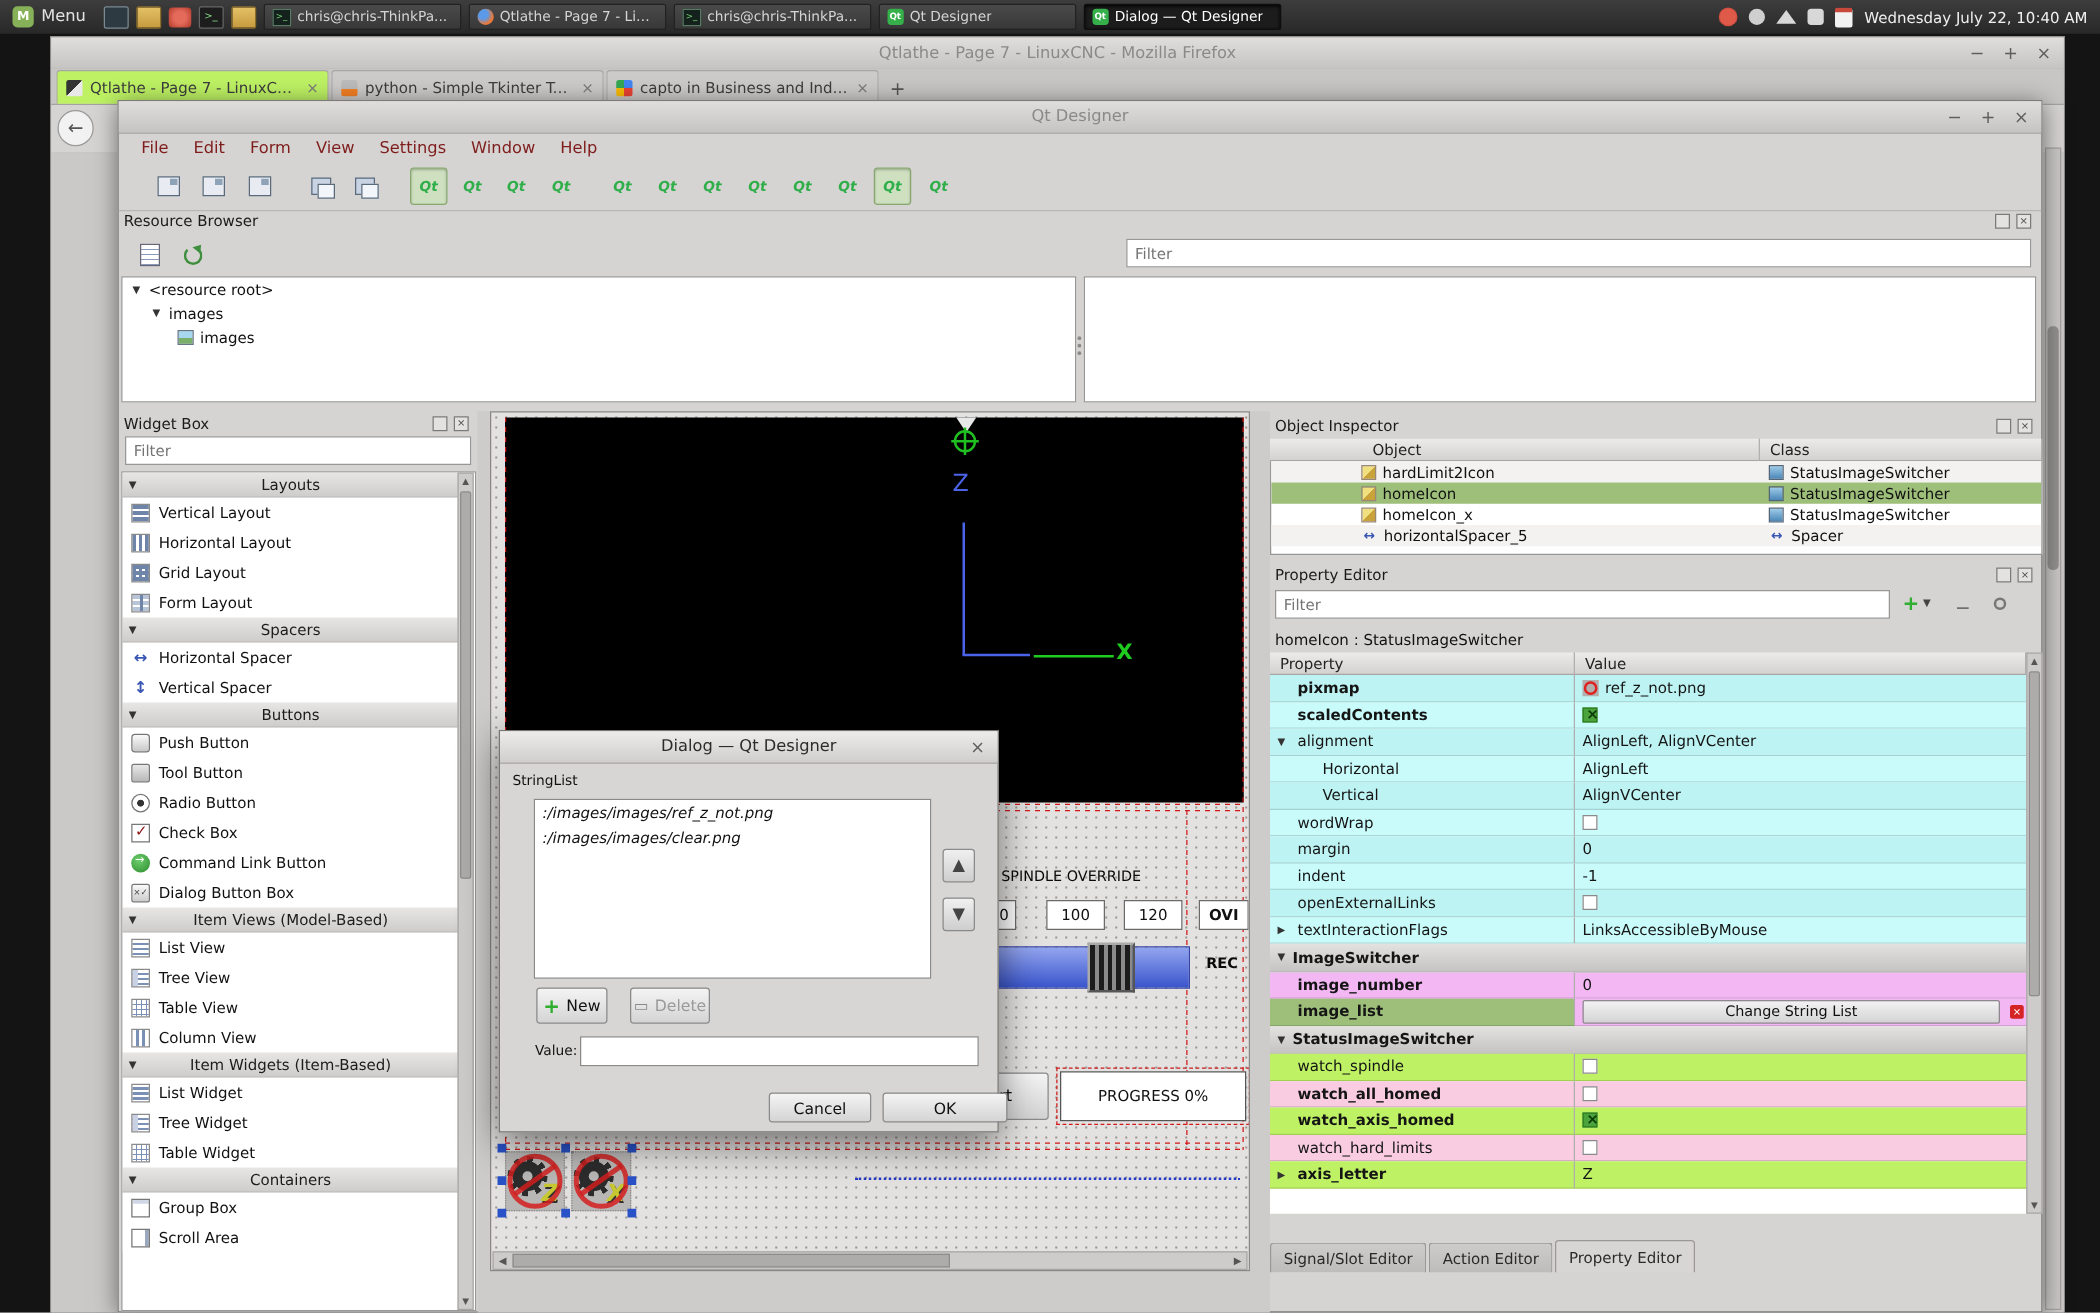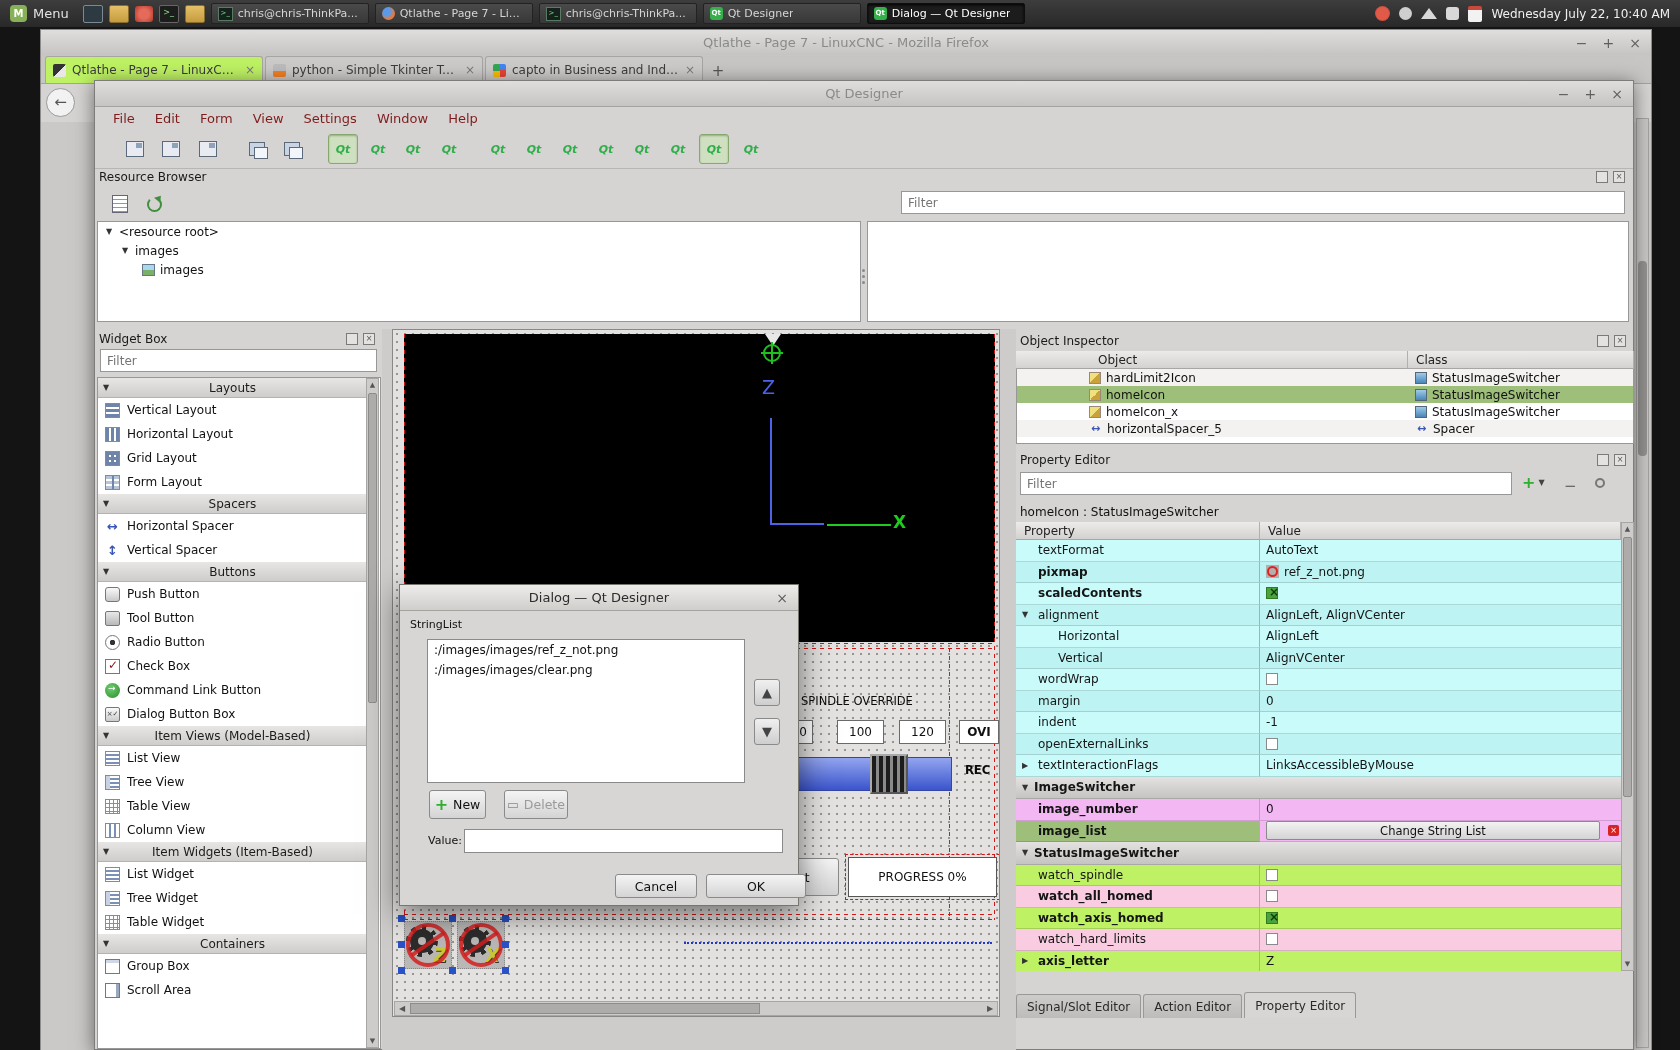--- a/index.html
+++ b/index.html
@@ -643,14 +643,6 @@
   </div>
   <div class="abs" style="left:921px;top:459px;width:605px;height:431px;overflow:hidden;background:#fff;">
     <div class="prow">
-      <div class="pname bg-c1">
-          <span>textFormat</span>
-        </div>
-      <div class="pval bg-c1">
-          <span>AutoText</span>
-        </div>
-    </div>
-    <div class="prow">
       <div class="pname bg-c2 bold">
           <span>pixmap</span>
         </div>

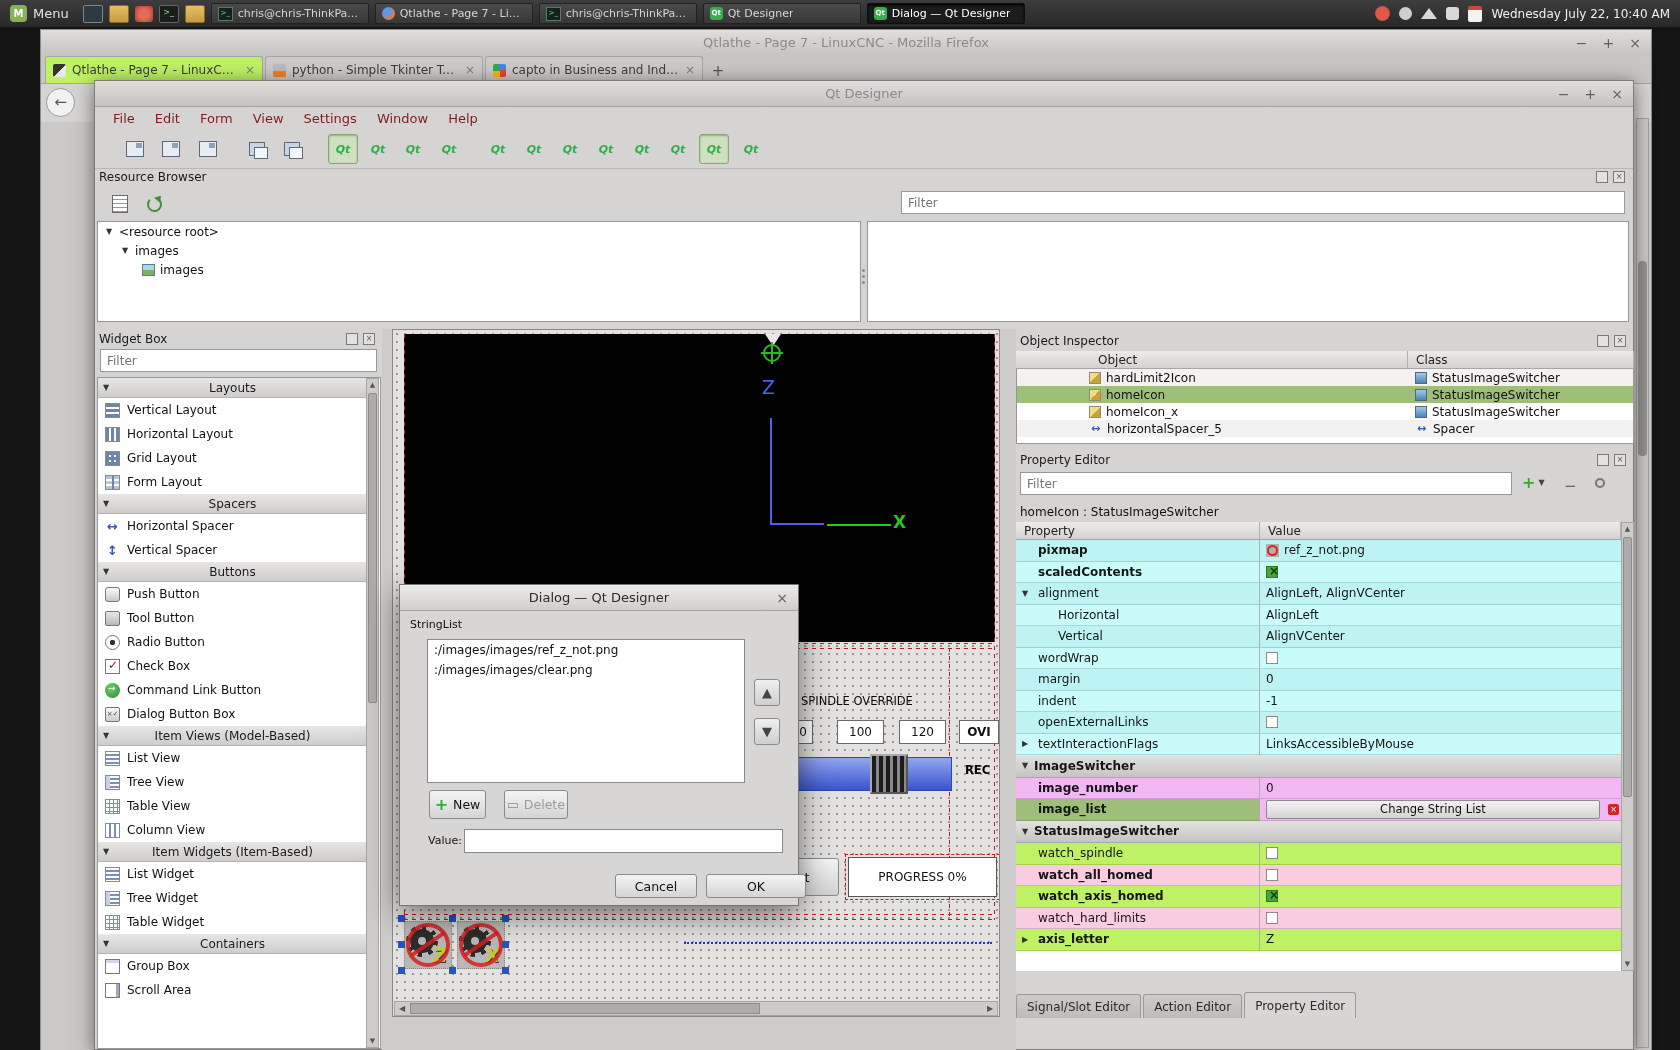--- a/index.html
+++ b/index.html
@@ -174,7 +174,7 @@
   .dialog .titlebar{color:#2c2c2c;background:linear-gradient(#eeecea,#d0cecb);}
   .dlabel{position:absolute;font-size:11px;color:#111;}
   .dlist{position:absolute;background:#fff;border:1px solid #8a8a8a;box-sizing:border-box;font-size:12px;color:#111;overflow:hidden;}
-  .dlist .item{height:20px;line-height:20px;padding-left:6px;}
+  .dlist .item{height:20px;line-height:20px;padding-left:6px;font-style:italic;}
   .arrbtn{position:absolute;width:26px;height:27px;background:linear-gradient(#f0f0f0,#cecece);border:1px solid #8a8a8a;border-radius:3px;font-size:13px;color:#444;display:flex;align-items:center;justify-content:center;box-sizing:border-box;}
   .dbtn{position:absolute;background:linear-gradient(#f4f4f4,#d4d4d4);border:1px solid #8a8a8a;border-radius:3px;font-size:12.5px;color:#111;display:flex;align-items:center;justify-content:center;gap:5px;box-sizing:border-box;}
   .dbtn.disabled{color:#9a9a9a;}

